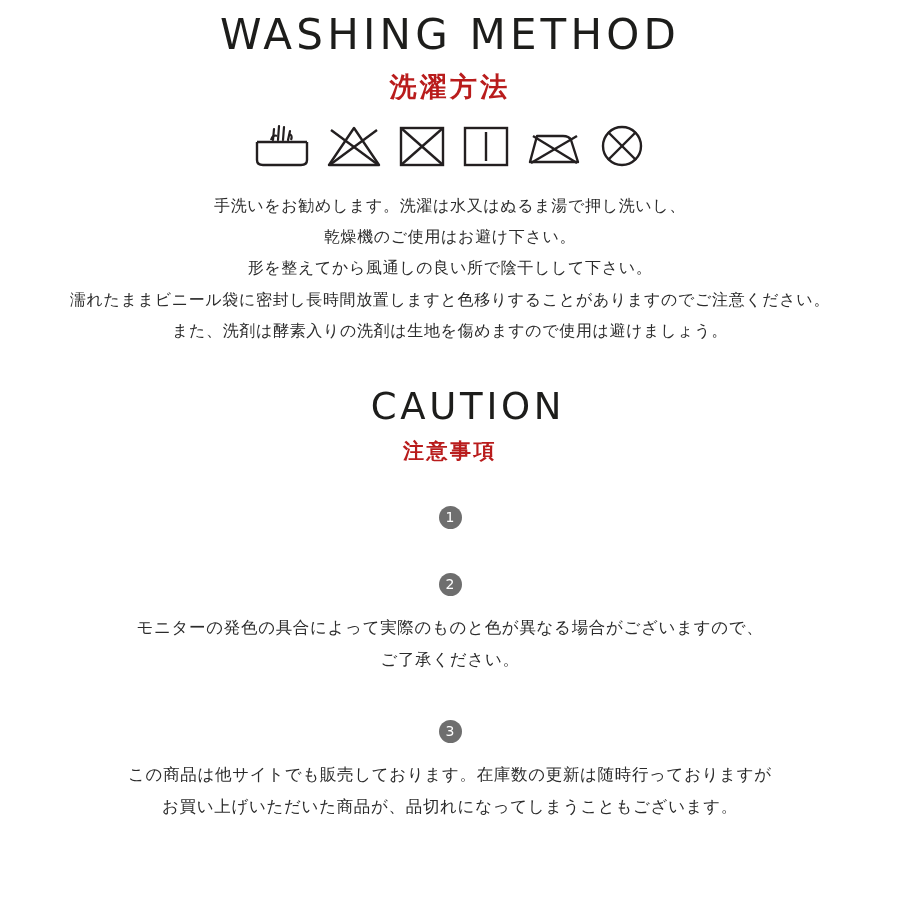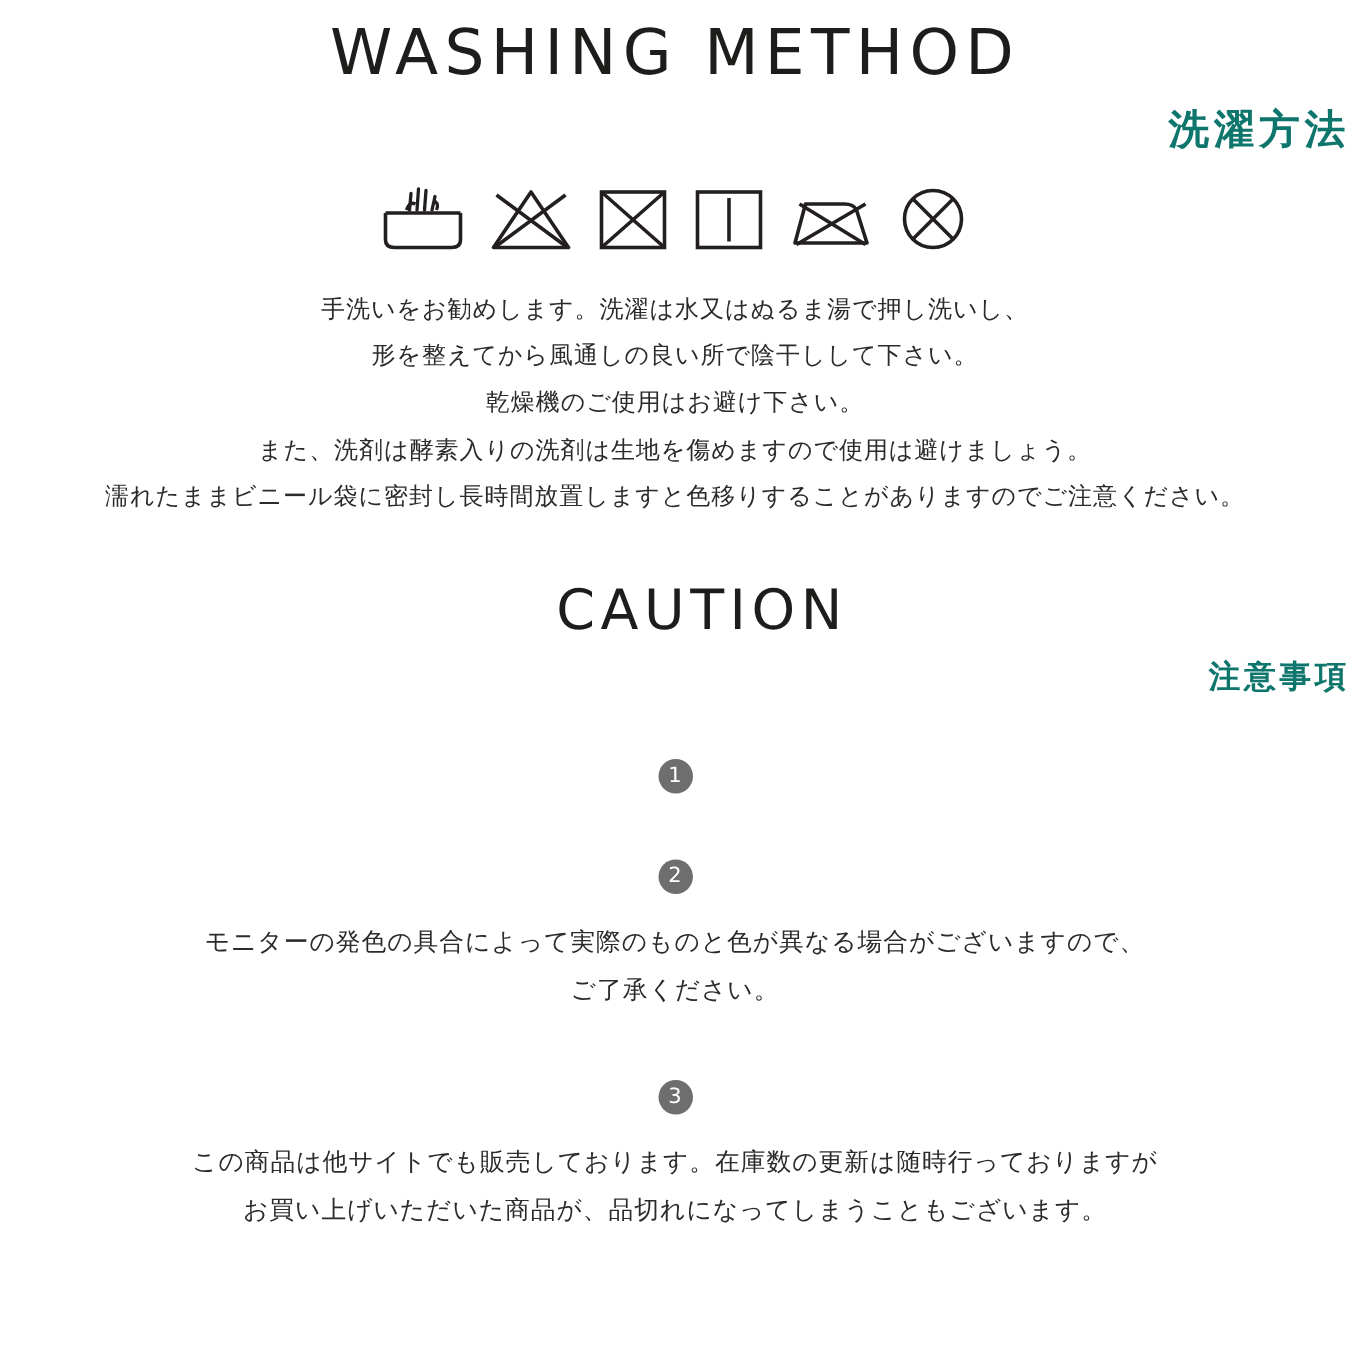--- a/index.html
+++ b/index.html
@@ -37,11 +37,11 @@
     padding-top: 14px;
   }
   .heading-jp {
-    text-align: right;
+    text-align: center;
     font-family: "DejaVu Sans", sans-serif;
     font-weight: 700;
     letter-spacing: 0.12em;
-    color: #0f766e;
+    color: #b91c1c;
   }
   .washing-jp {
     font-size: 27px;

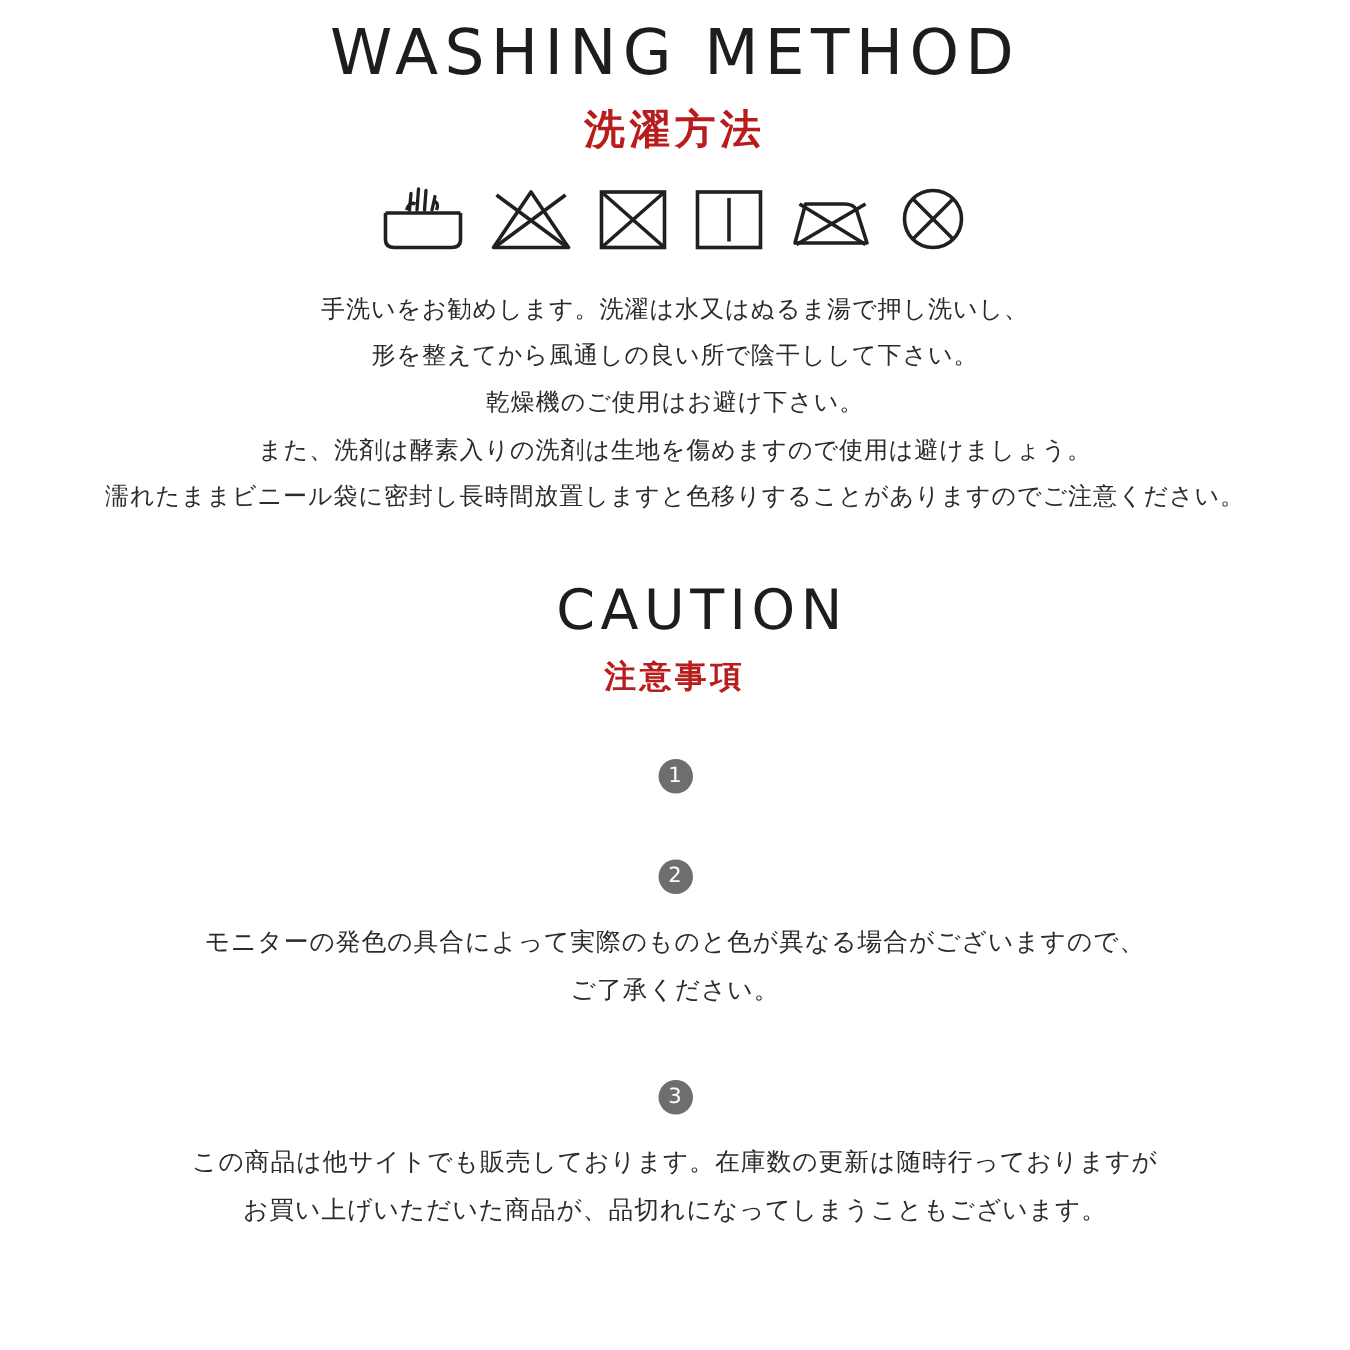--- a/index.html
+++ b/index.html
@@ -187,8 +187,8 @@
 
   <div class="body-block">
     <div class="body-line">手洗いをお勧めします。洗濯は水又はぬるま湯で押し洗いし、</div>
+    <div class="body-line">乾燥機のご使用はお避け下さい。</div>
     <div class="body-line">形を整えてから風通しの良い所で陰干しして下さい。</div>
-    <div class="body-line">乾燥機のご使用はお避け下さい。</div>
     <div class="body-line">また、洗剤は酵素入りの洗剤は生地を傷めますので使用は避けましょう。</div>
     <div class="body-line">濡れたままビニール袋に密封し長時間放置しますと色移りすることがありますのでご注意ください。</div>
   </div>

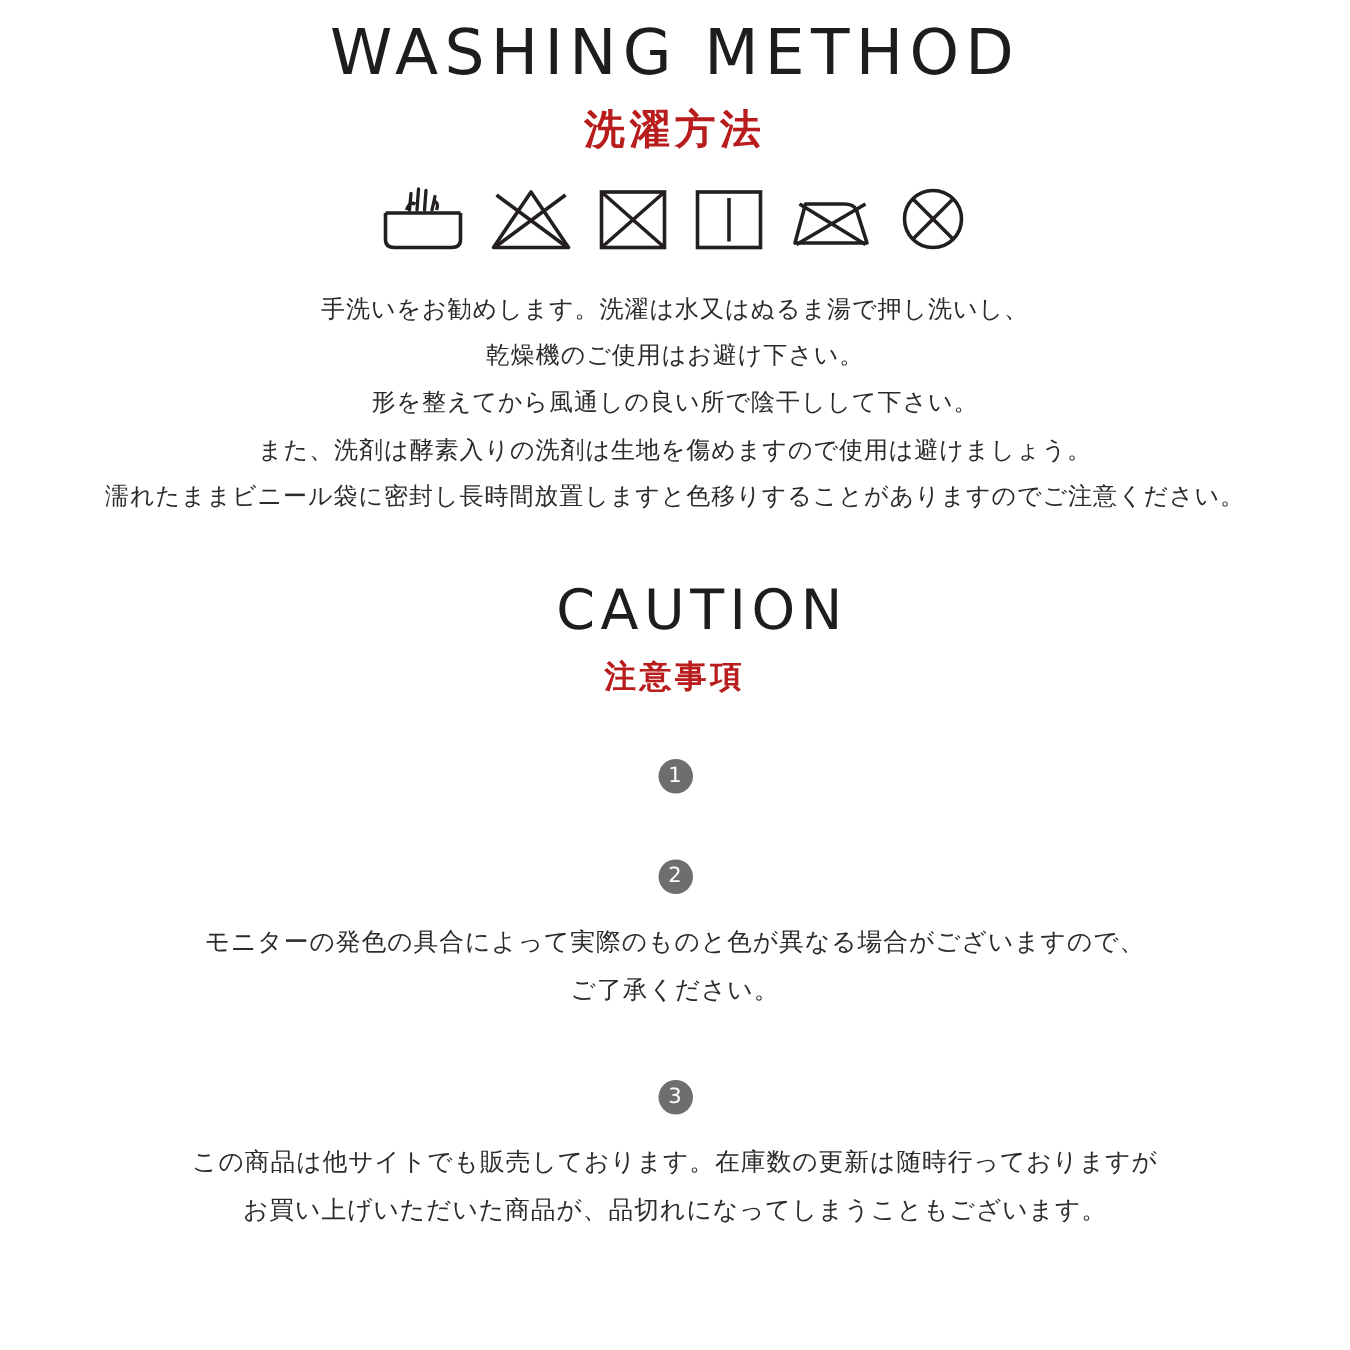--- a/index.html
+++ b/index.html
@@ -189,8 +189,8 @@
     <div class="body-line">手洗いをお勧めします。洗濯は水又はぬるま湯で押し洗いし、</div>
     <div class="body-line">乾燥機のご使用はお避け下さい。</div>
     <div class="body-line">形を整えてから風通しの良い所で陰干しして下さい。</div>
+    <div class="body-line">濡れたままビニール袋に密封し長時間放置しますと色移りすることがありますのでご注意ください。</div>
     <div class="body-line">また、洗剤は酵素入りの洗剤は生地を傷めますので使用は避けましょう。</div>
-    <div class="body-line">濡れたままビニール袋に密封し長時間放置しますと色移りすることがありますのでご注意ください。</div>
   </div>
 
   <div class="heading-en caution-en">CAUTION</div>

